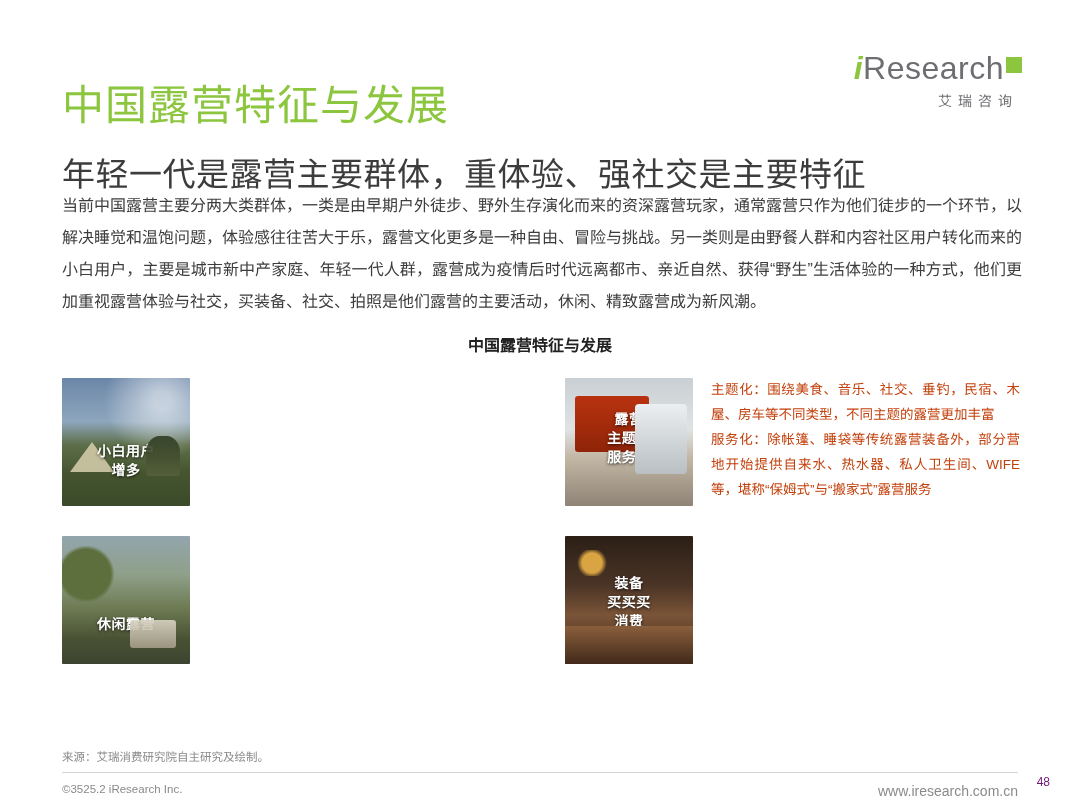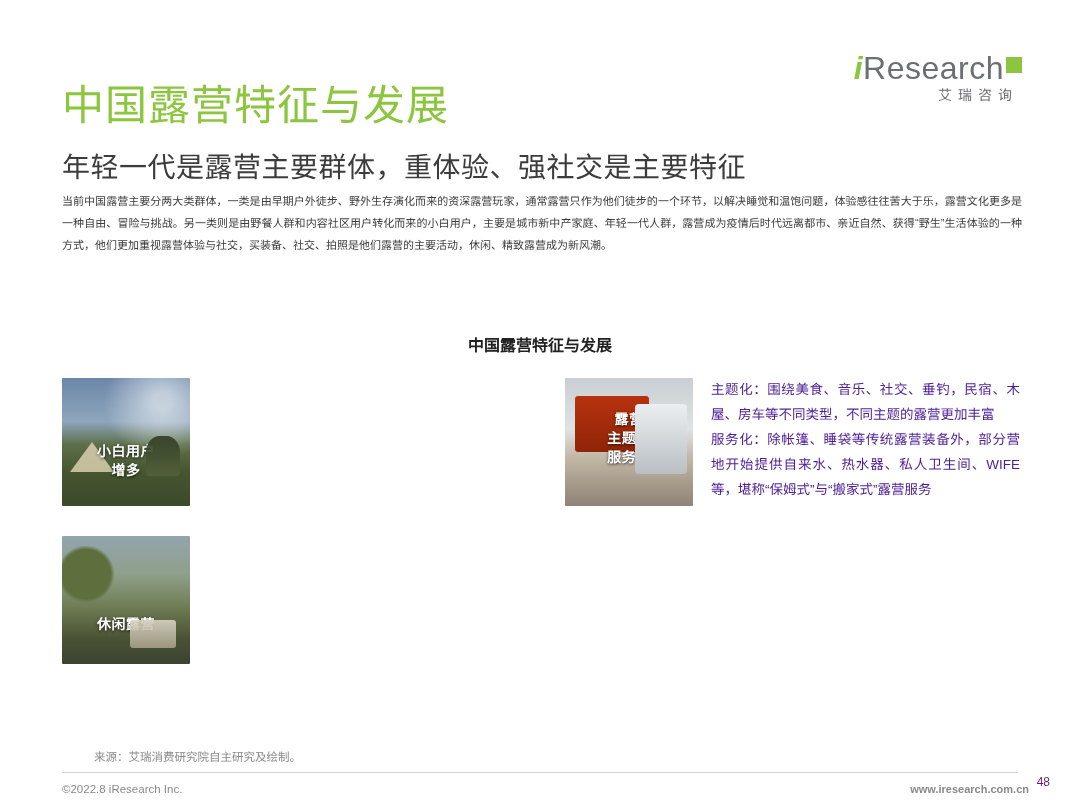--- a/index.html
+++ b/index.html
@@ -57,7 +57,7 @@
     font-size: 14px;
     color: #6d6e71;
     letter-spacing: 6px;
-    margin-top: 0;
+    margin-top: 6px;
     padding-right: 4px;
   }
 

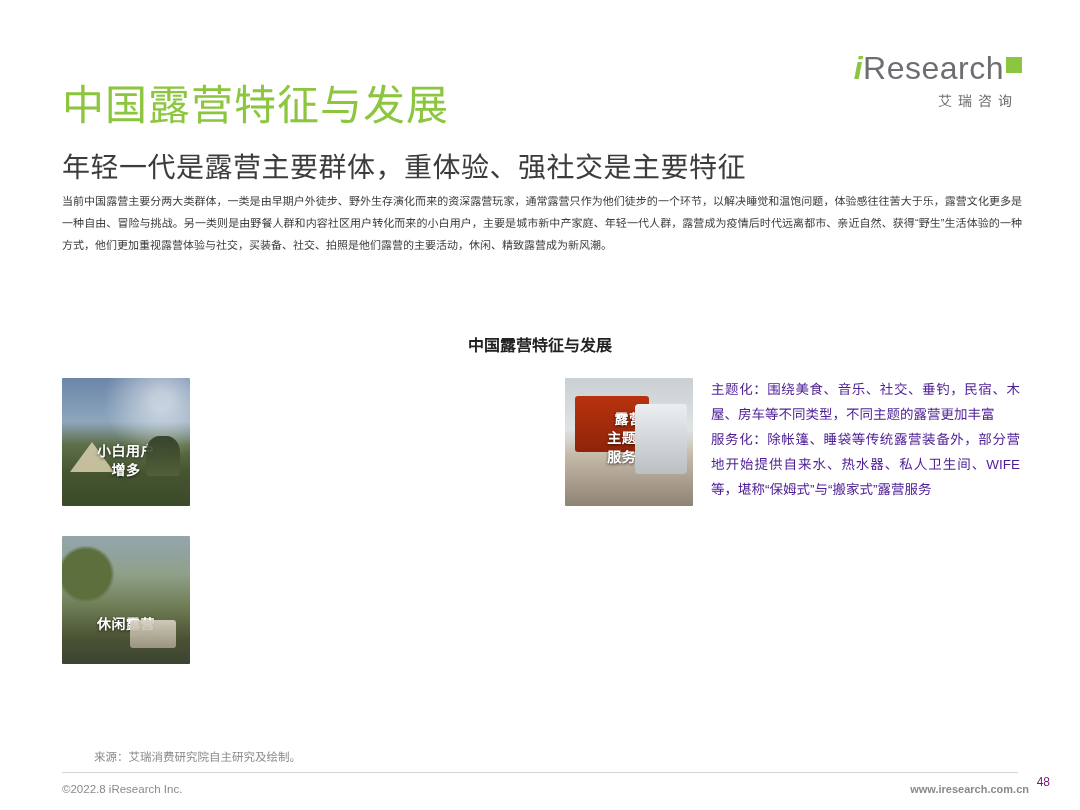--- a/index.html
+++ b/index.html
@@ -76,7 +76,7 @@
     position: absolute;
     top: 128px;
     left: 62px;
-    font-size: 28px;
+    font-size: 33px;
     color: #3c3c3c;
     font-weight: normal;
     line-height: 1.2;

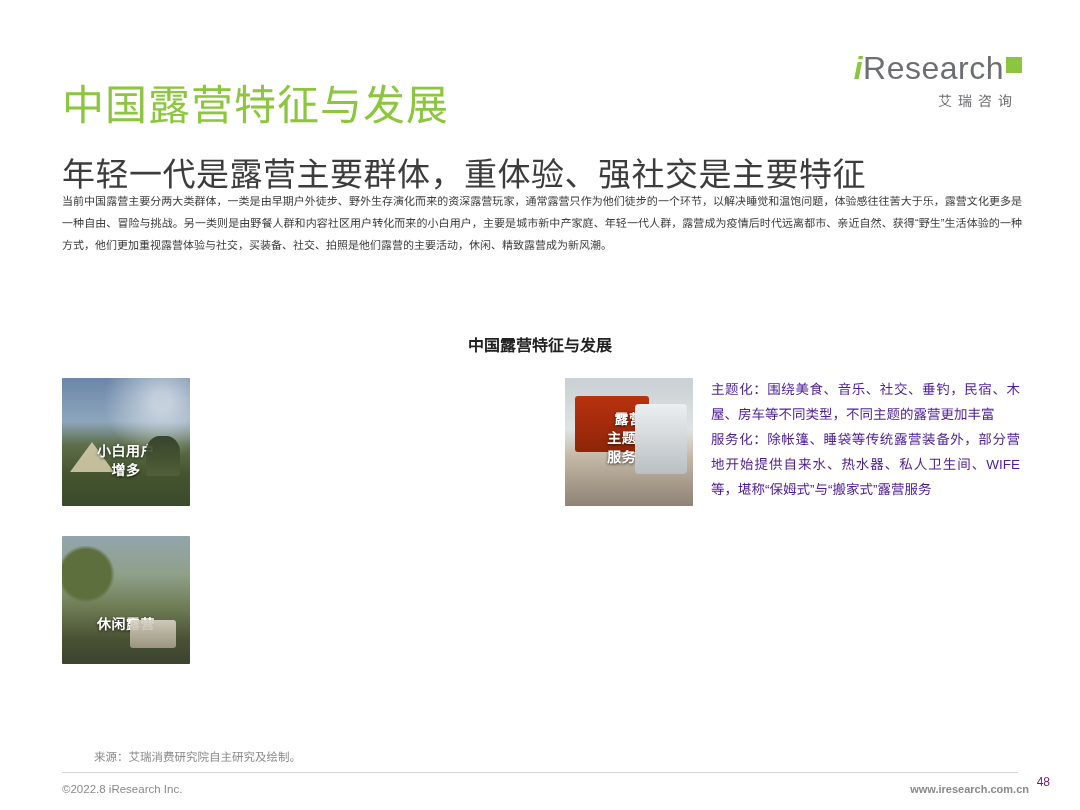--- a/index.html
+++ b/index.html
@@ -89,7 +89,7 @@
     top: 190px;
     left: 62px;
     width: 960px;
-    font-size: 11px;
+    font-size: 16px;
     line-height: 2.0;
     color: #3c3c3c;
     text-align: justify;

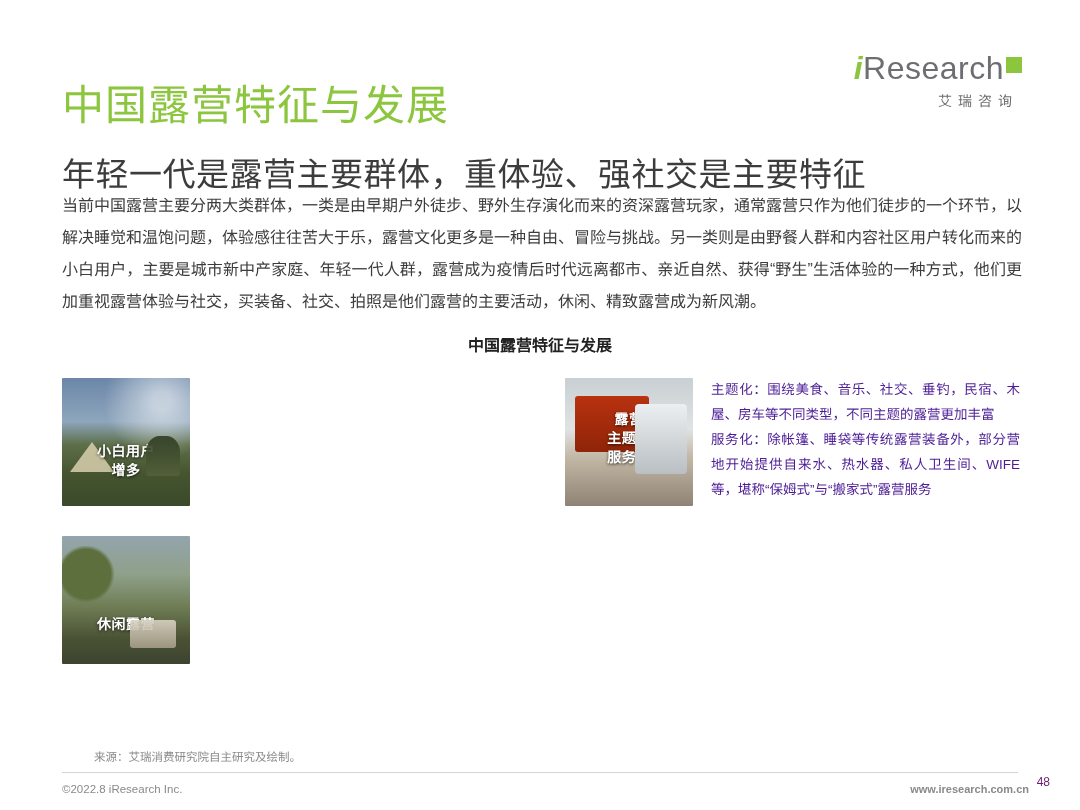--- a/index.html
+++ b/index.html
@@ -235,7 +235,7 @@
     margin-left: 18px;
     font-size: 13.5px;
     line-height: 1.85;
-    color: #4c1d95;
+    color: #c2410c;
     flex: 1;
     text-align: justify;
   }

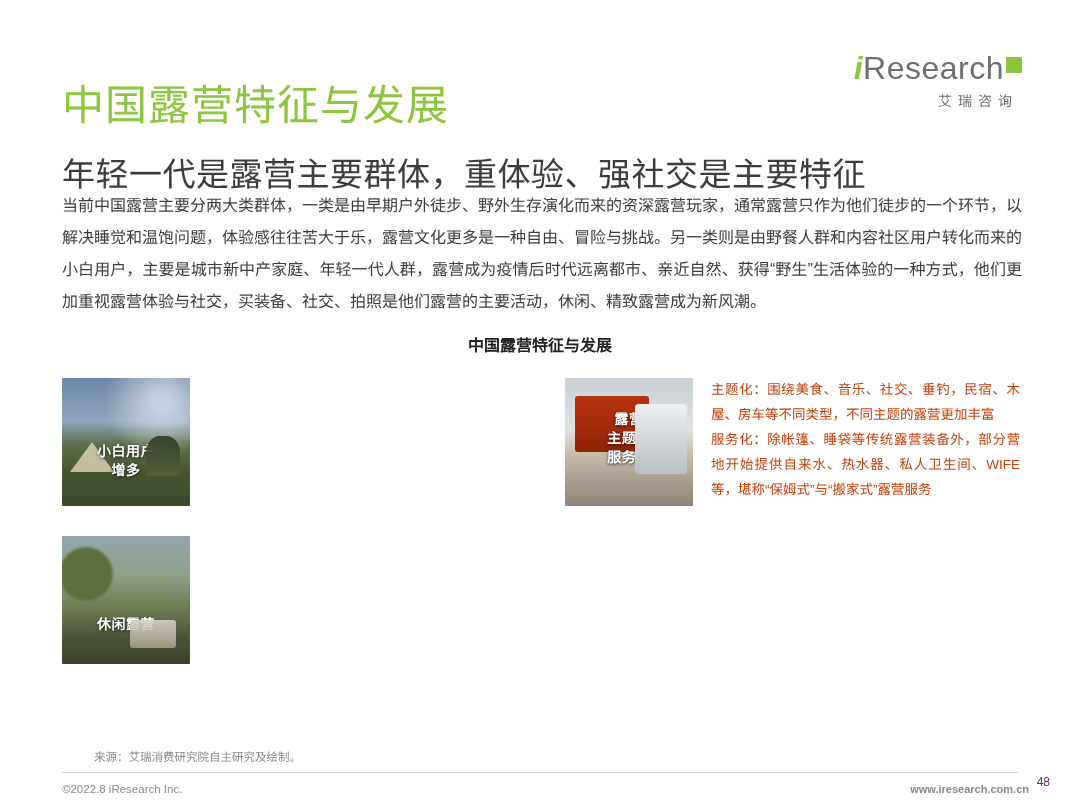--- a/index.html
+++ b/index.html
@@ -324,6 +324,9 @@
     </div>
 
     <div class="card">
+      <div class="thumb t4">
+        <div class="label">装备<br>买买买<br>消费</div>
+      </div>
     </div>
 
   </div>

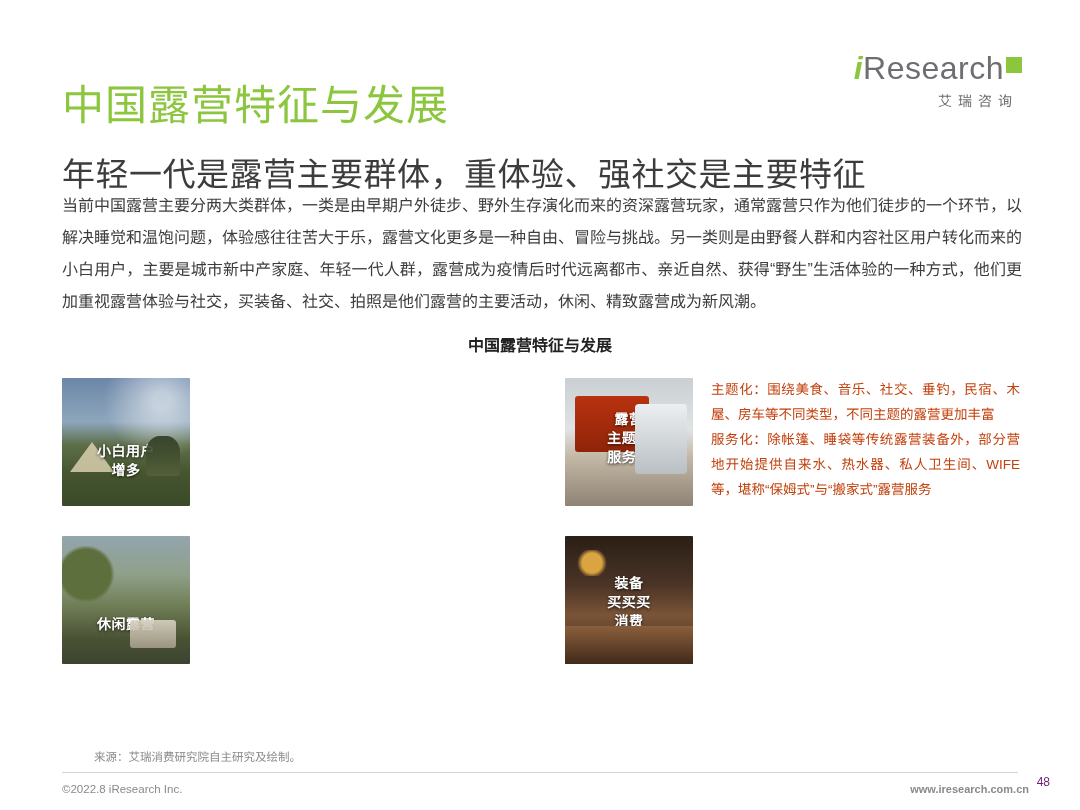--- a/index.html
+++ b/index.html
@@ -248,7 +248,6 @@
     top: 748px;
     font-size: 11.5px;
     color: #8a8a8a;
-    margin-left: 32px;
   }
 
   

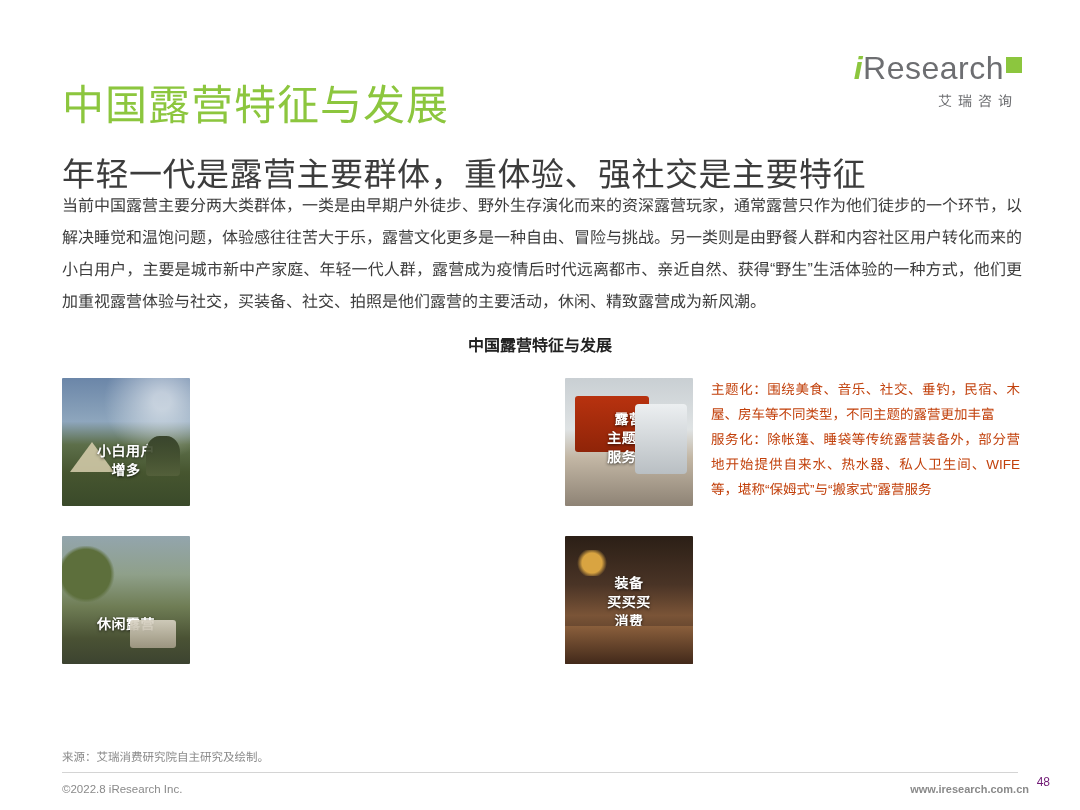--- a/index.html
+++ b/index.html
@@ -333,7 +333,7 @@
   <div class="source">来源：艾瑞消费研究院自主研究及绘制。</div>
 
   <div class="footer-rule"></div>
-  <div class="footer-left">©2022.8 iResearch Inc.</div>
+  <div class="footer-left">©3525.2 iResearch Inc.</div>
   <div class="footer-right">www.iresearch.com.cn</div>
   <div class="page-number">48</div>
 

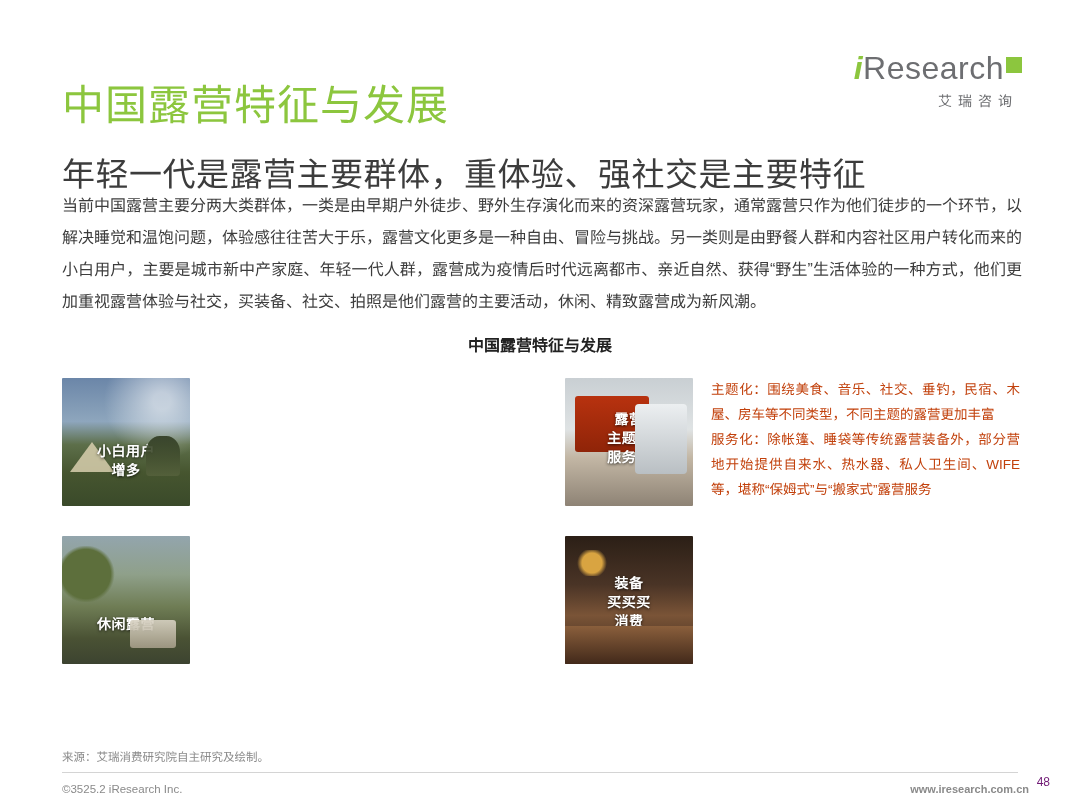--- a/index.html
+++ b/index.html
@@ -268,11 +268,10 @@
   }
   .footer-right {
     position: absolute;
-    right: 51px;
+    right: 62px;
     top: 783px;
-    font-size: 11px;
+    font-size: 14px;
     color: #8a8a8a;
-    font-weight: bold;
   }
   .page-number {
     position: absolute;

